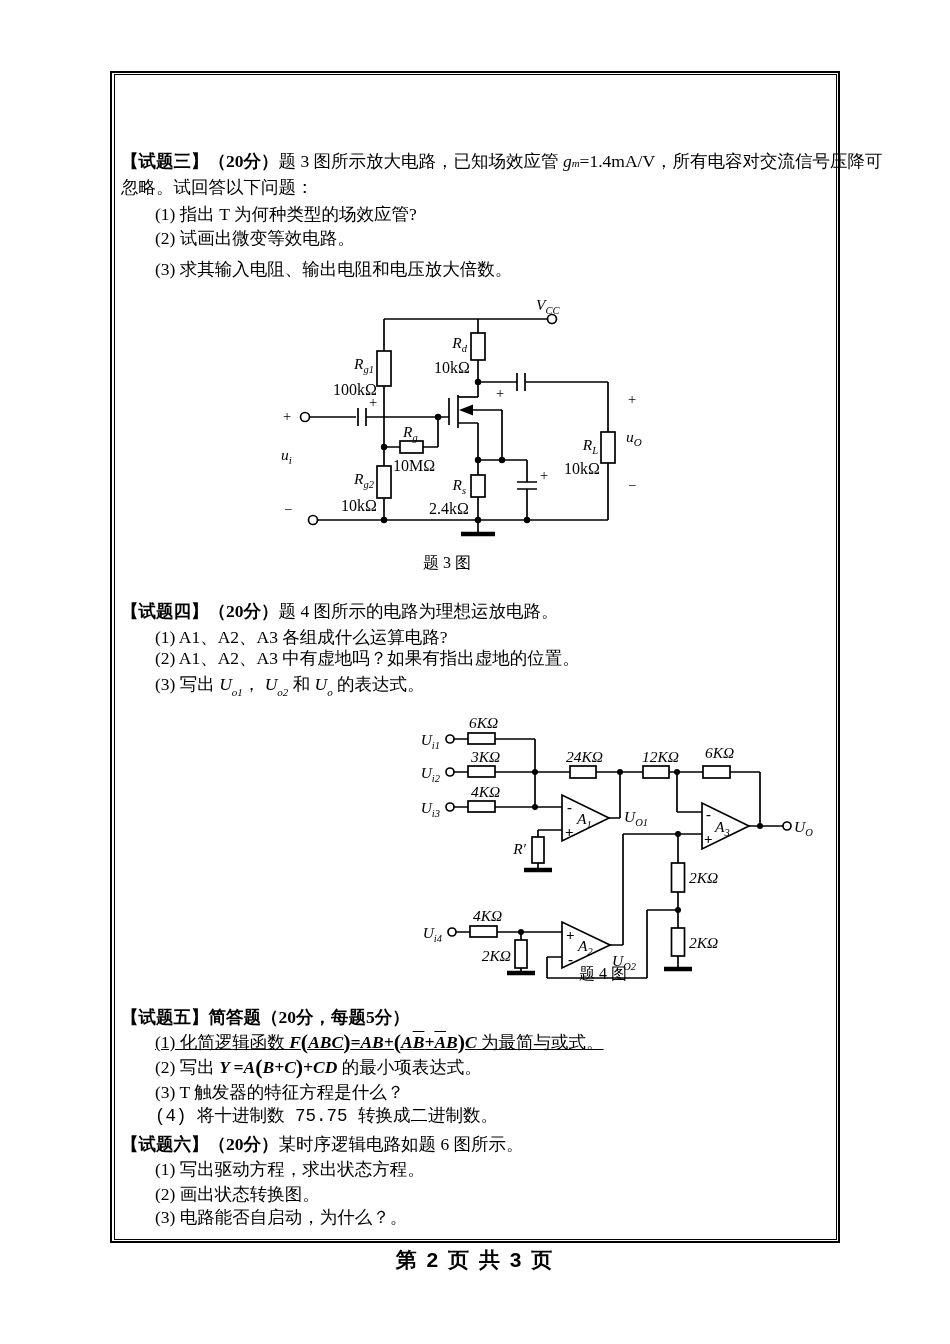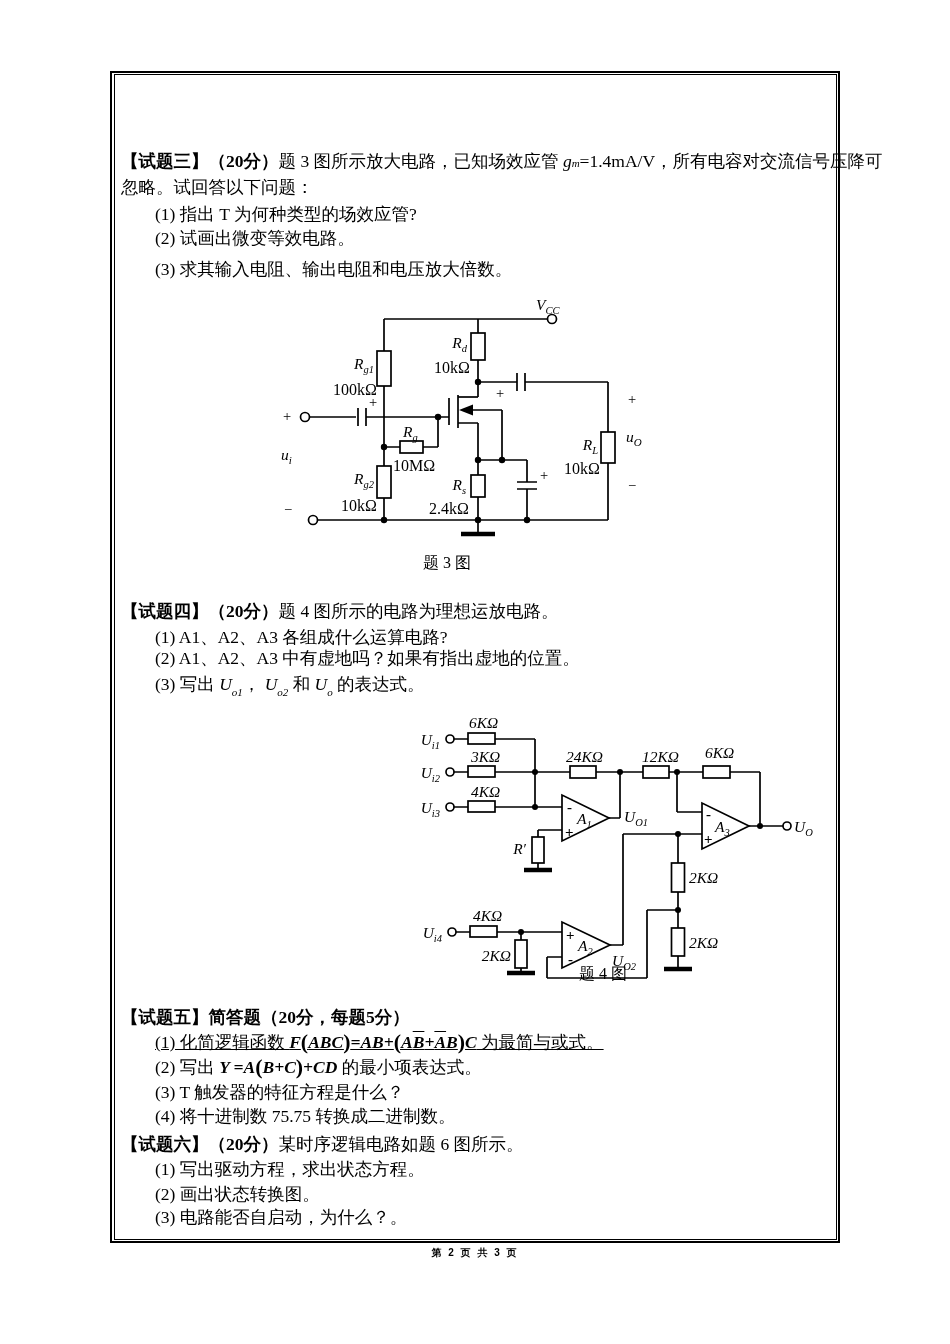--- a/index.html
+++ b/index.html
@@ -233,7 +233,7 @@
   <span>(2) 写出 </span><i class="m">Y =A</i><span class="bp">(</span><i class="m">B+C</i><span class="bp">)</span><i class="m">+CD</i><span> 的最小项表达式。</span>
 </div>
 <div class="abs t" style="left:155px; top:1082px;">(3) T 触发器的特征方程是什么？</div>
-<div class="abs t" style="left:155px; top:1106px;">(4) 将十进制数 75.75 转换成二进制数。</div>
+<div class="abs t" style="left:155px; top:1106px;font-family:Liberation Mono, monospace;">(4) 将十进制数 75.75 转换成二进制数。</div>
 
 <div class="abs t" style="left:121px; top:1134px;text-align:center;">
   <span class="hd">【试题六】（20分）</span><span>某时序逻辑电路如题 6 图所示。</span>

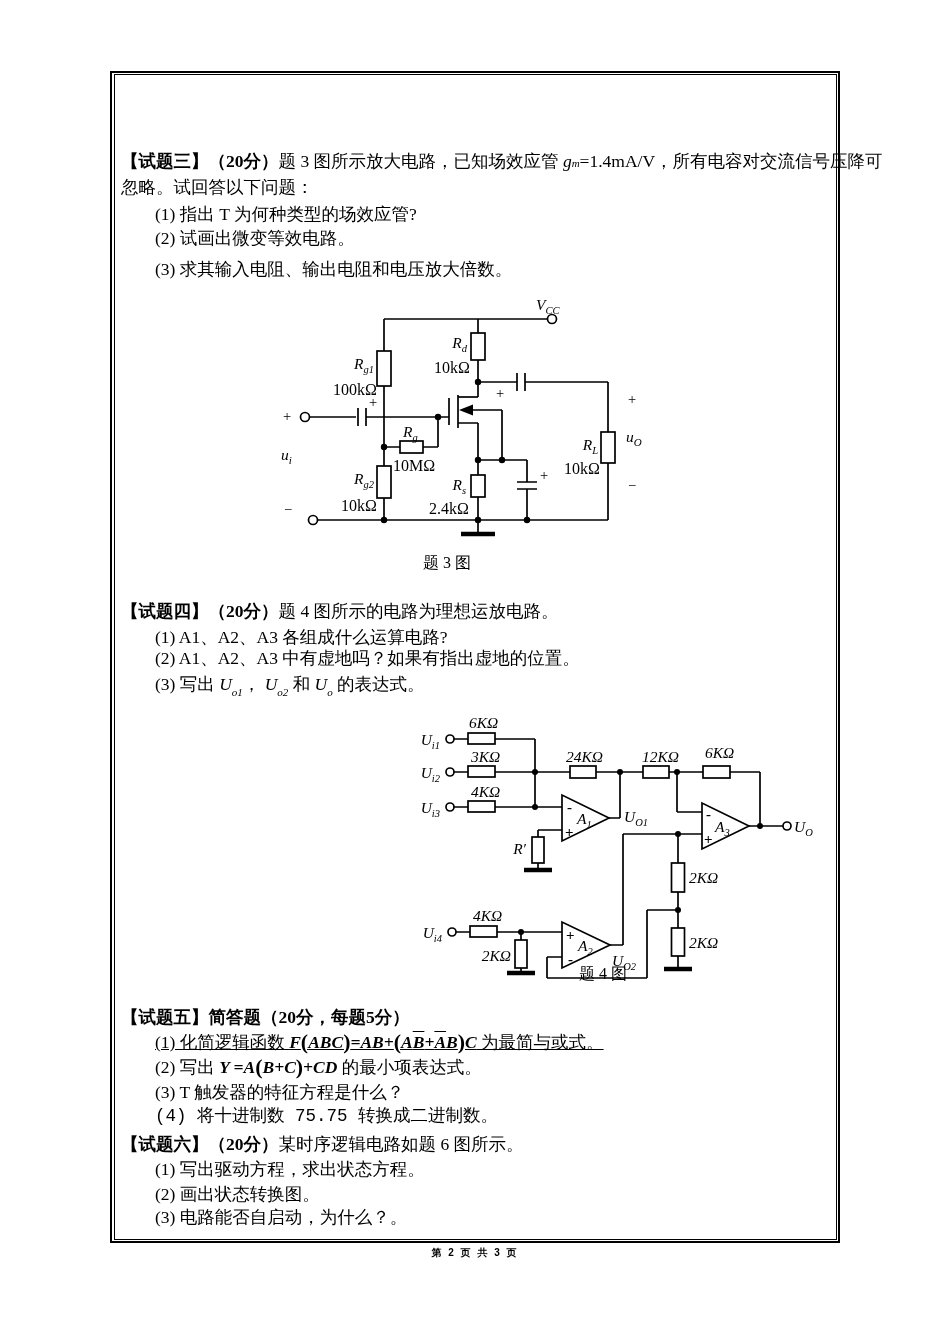--- a/index.html
+++ b/index.html
@@ -21,7 +21,7 @@
   .vsub { font-size:11px; font-style:italic; vertical-align:-6px; }
   .gsub { font-size:11px; font-style:italic; }
   .footer { left:0; width:950px; text-align:center; font-family:"Liberation Sans","DejaVu Sans",sans-serif;
-            font-size:10px; font-weight:700; letter-spacing:2px; }
+            font-size:21px; font-weight:700; letter-spacing:2px; }
   svg { position:absolute; overflow:visible; }
   svg .w  { stroke:#000; stroke-width:1.7; fill:none; }
   svg .cmp{ stroke:#000; stroke-width:1.7; fill:#fff; }

